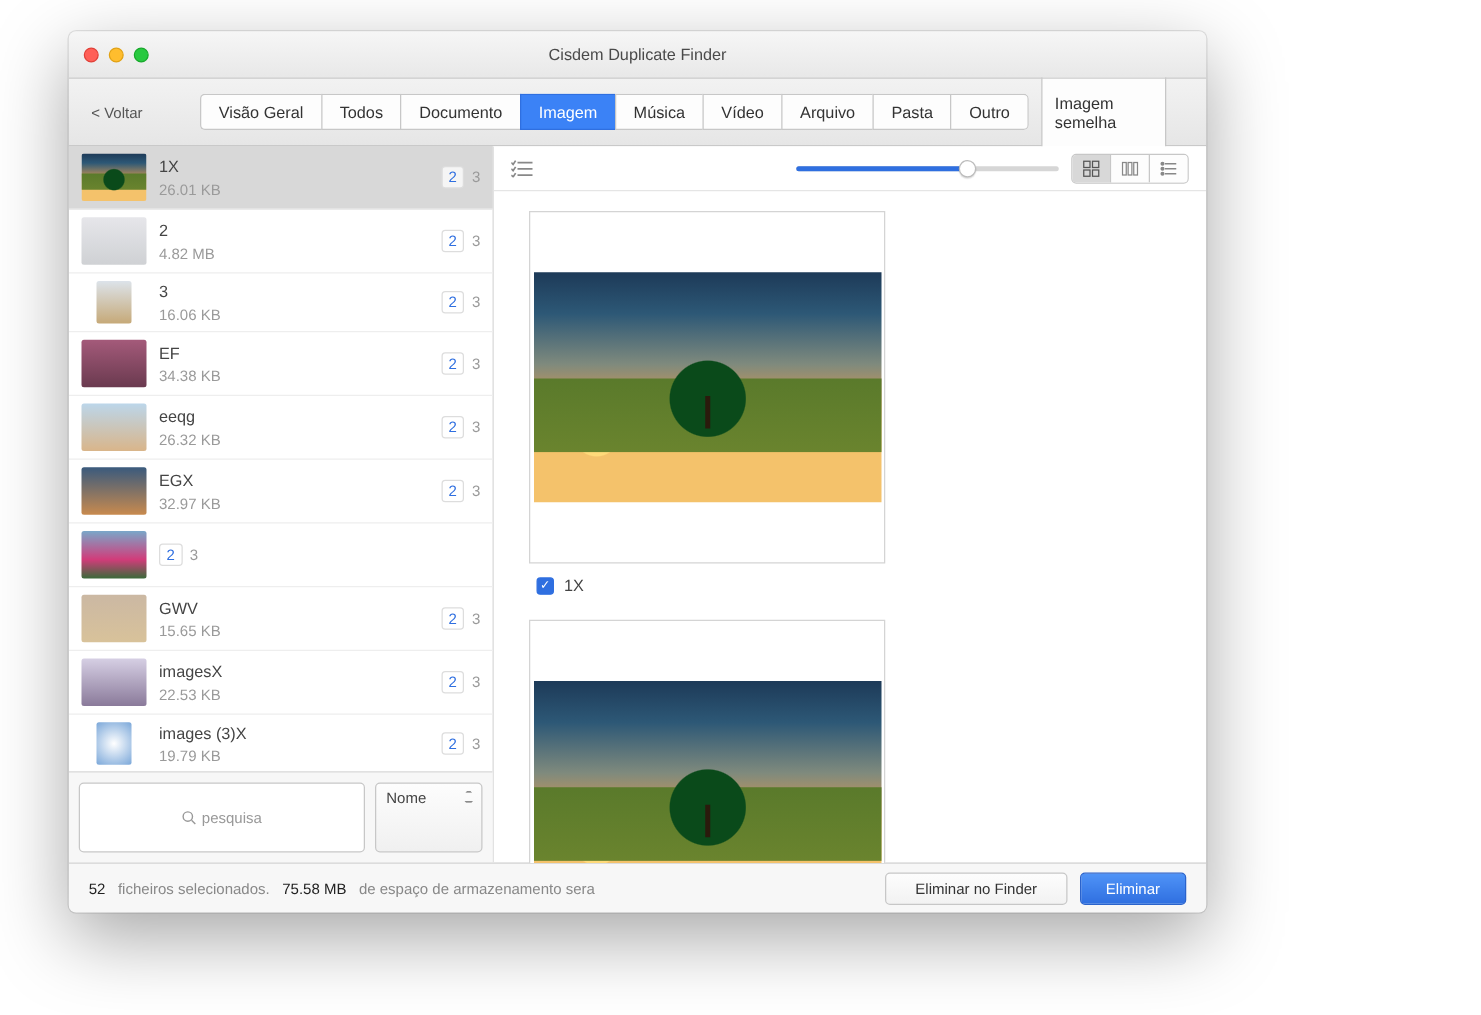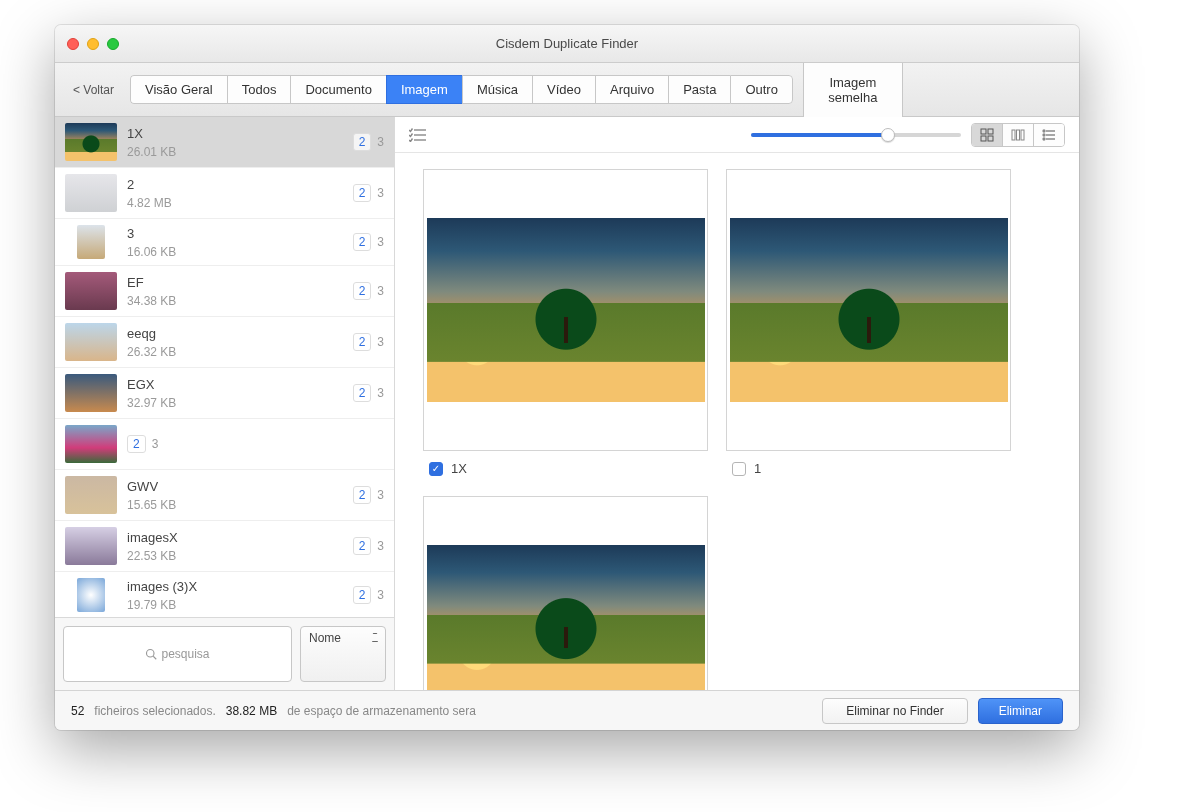--- a/index.html
+++ b/index.html
@@ -16,7 +16,7 @@
     position: absolute;
     left: 55px;
     top: 25px;
-    width: 1024px;
+    width: 910px;
     height: 705px;
     background: #ececec;
     border-radius: 6px;

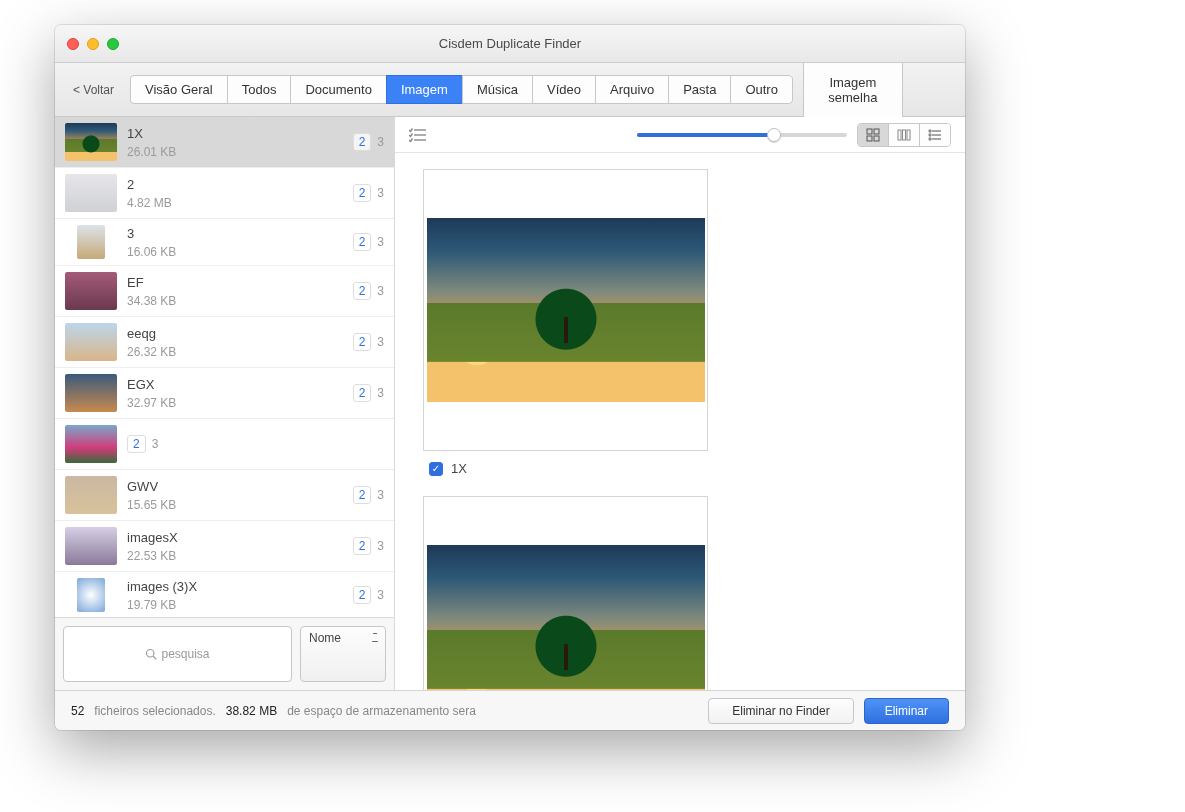--- a/index.html
+++ b/index.html
@@ -81,7 +81,7 @@
     cursor: pointer;
     white-space: nowrap;
   }
-  .segmented .seg:first-child { border-radius: 4px 0 0 4px; }
+  .segmented .seg:first-child { border-radius: 4px 0 0 4px; margin-left: 30px; }
   .segmented .seg:last-child { border-right:1px solid #c7c7c7; border-radius: 0 4px 4px 0;}
   .segmented .seg.active {
     background: #3b82f6;

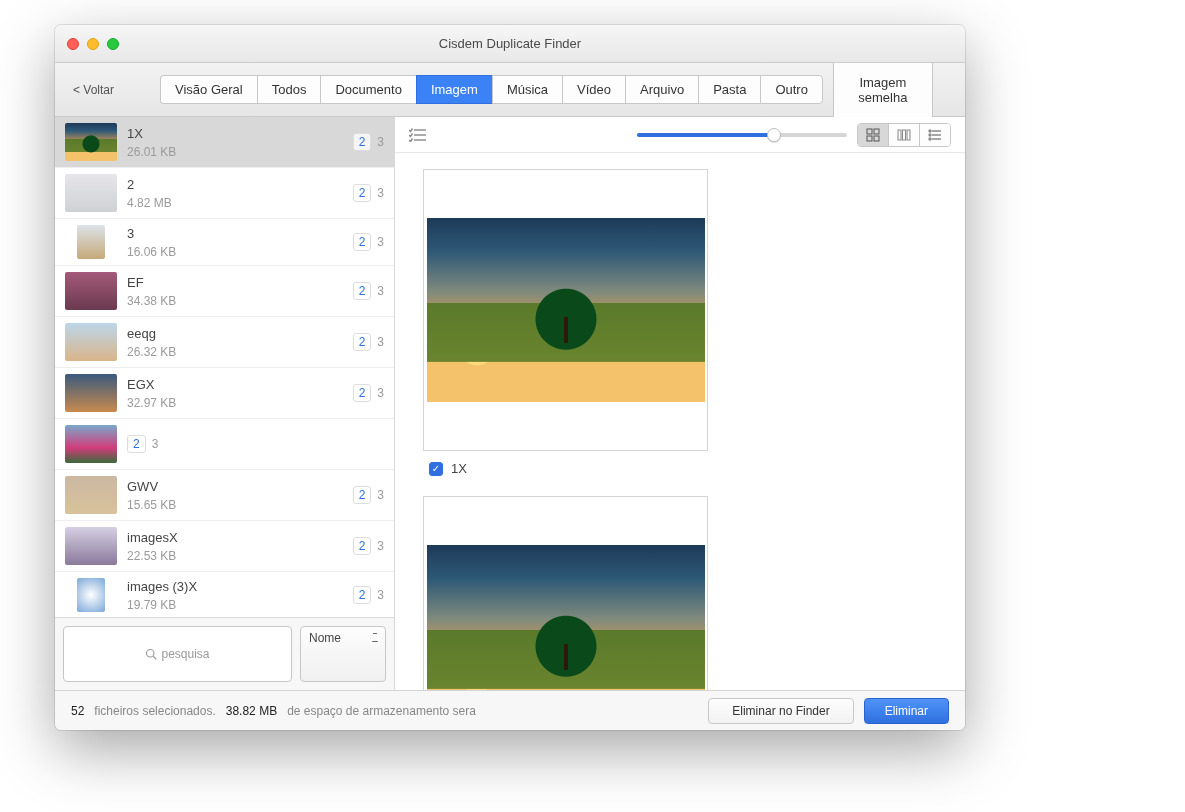--- a/index.html
+++ b/index.html
@@ -97,7 +97,6 @@
     cursor:pointer;
     overflow:hidden;
     max-width:100px;
-    text-align:center;
   }
   .body {
     flex:1;

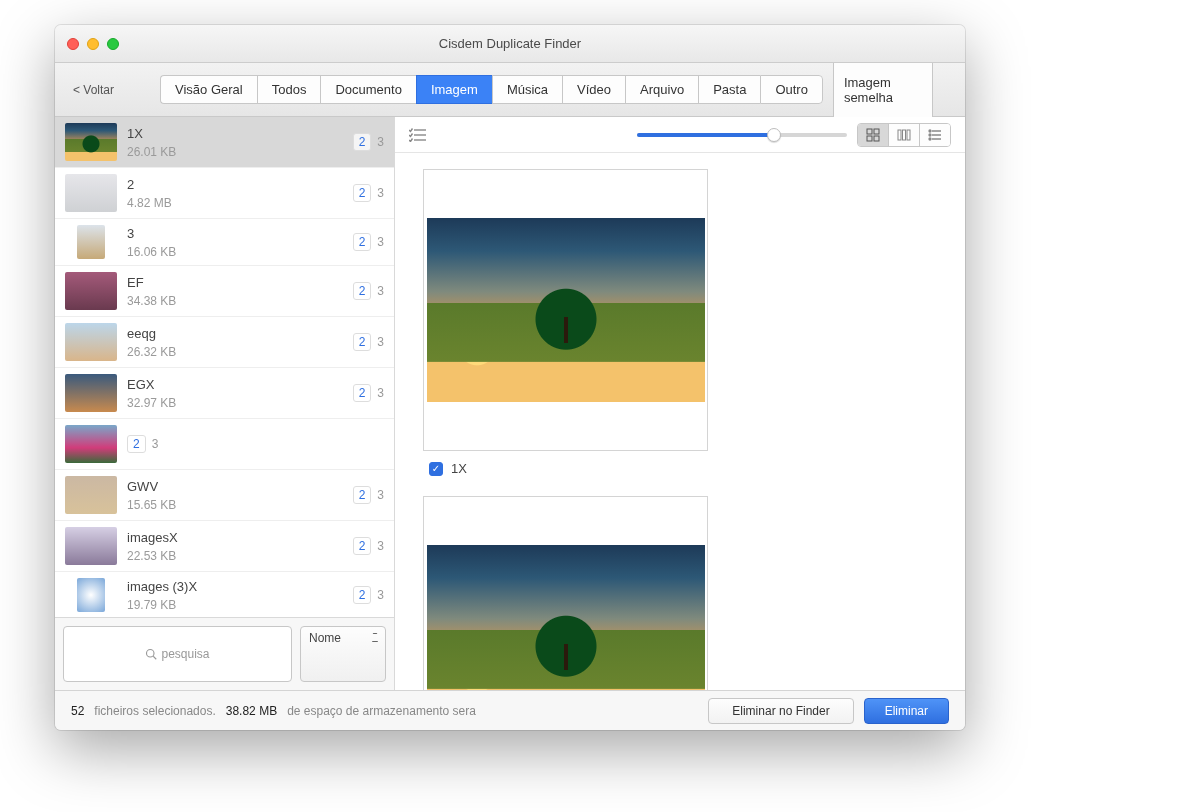--- a/index.html
+++ b/index.html
@@ -596,7 +596,7 @@
   <div class="statusbar">
     <span class="count">52</span>
     <span>ficheiros selecionados.</span>
-    <span class="mb">38.82 MB</span>
+    <span class="mb">75.58 MB</span>
     <span>de espaço de armazenamento sera</span>
     <div class="spacer"></div>
     <div class="btn">Eliminar no Finder</div>

